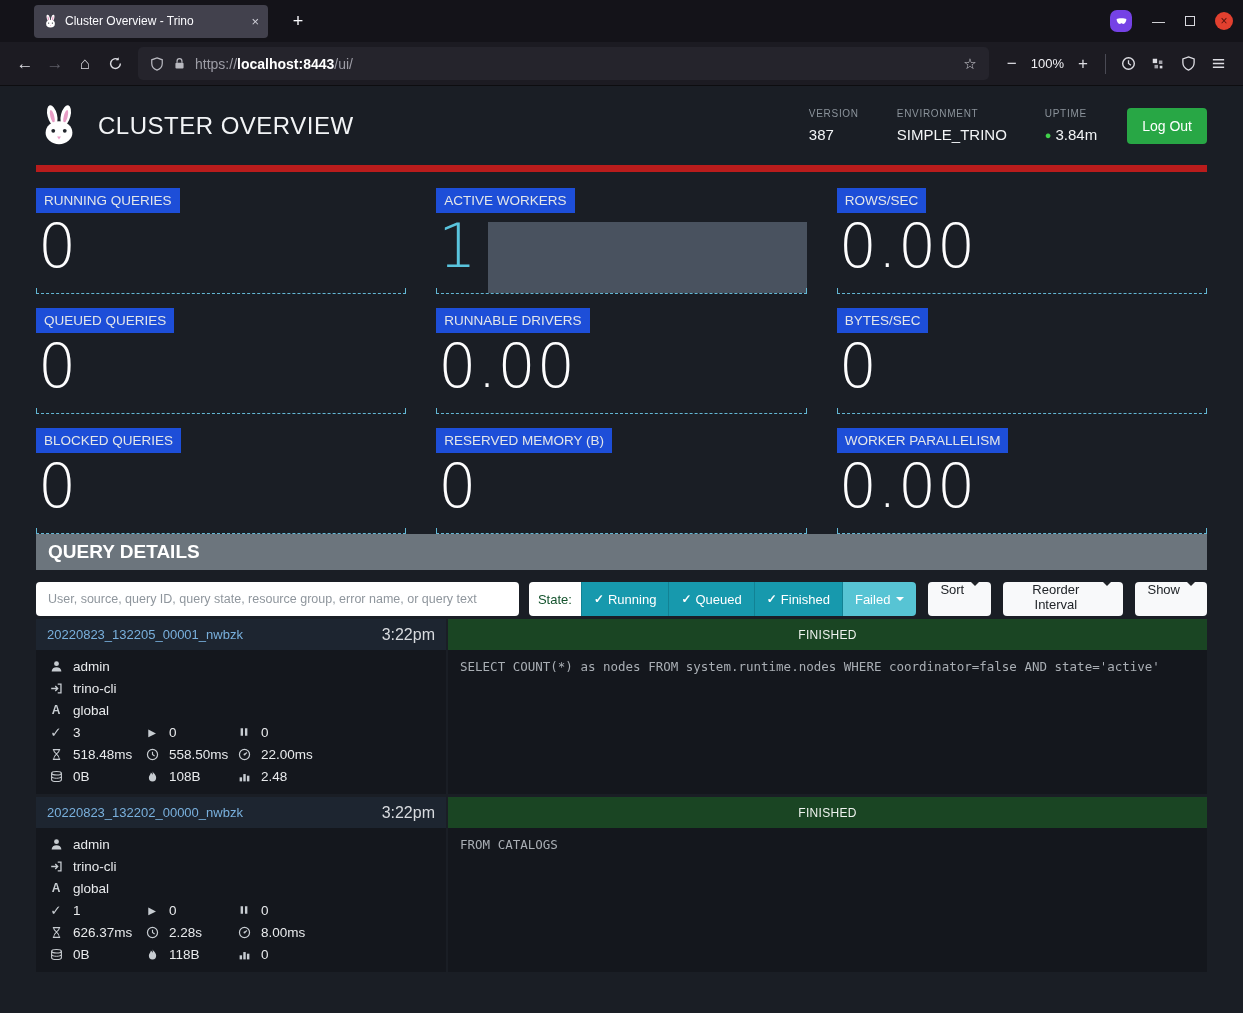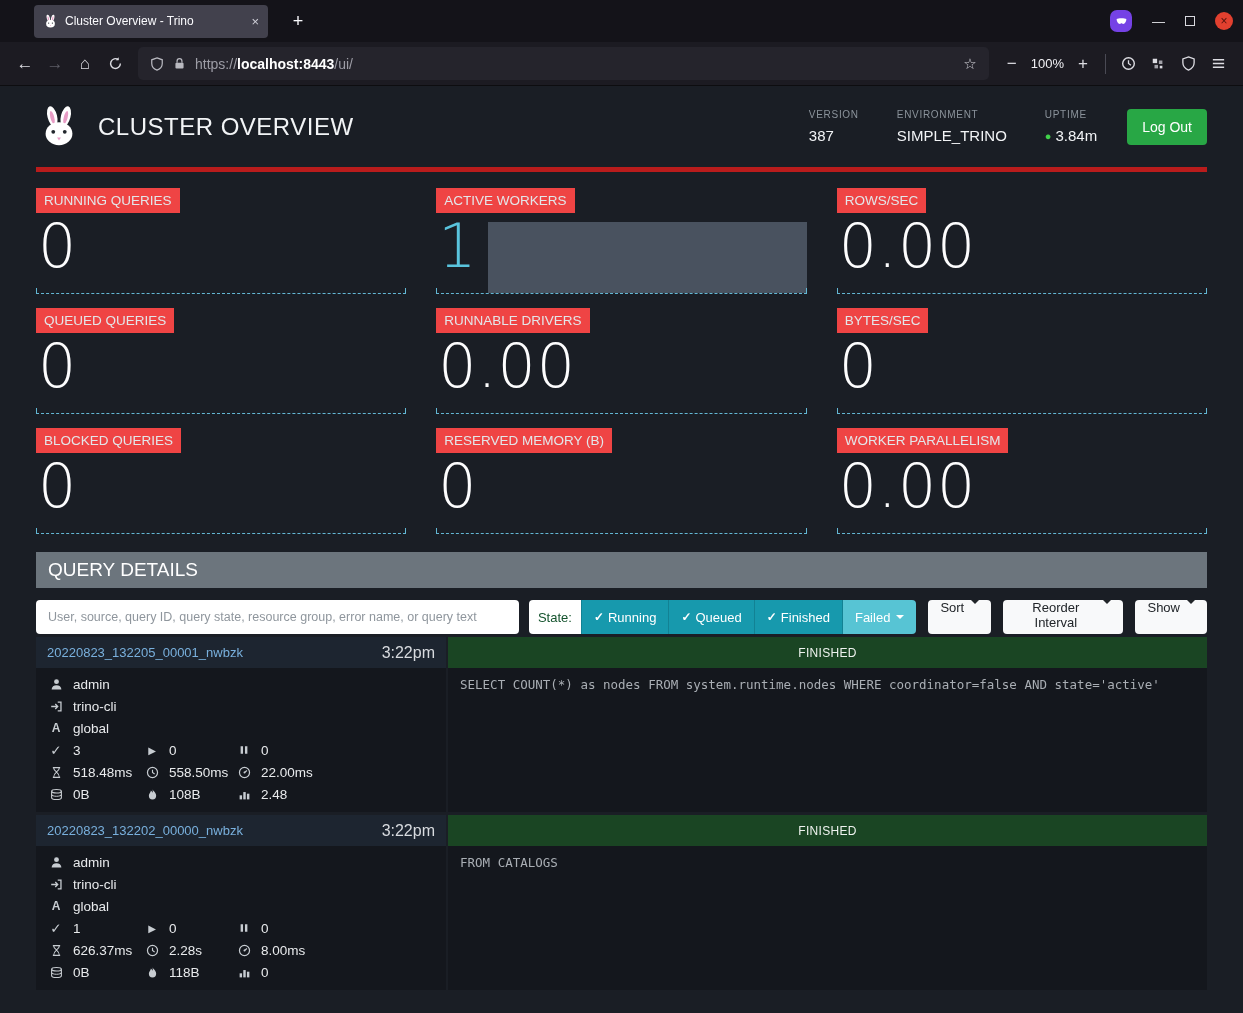--- a/index.html
+++ b/index.html
@@ -39,7 +39,7 @@
 
   
   .app { padding:0 36px; }
-  .app-header { height:86px; display:flex; align-items:center; border-bottom:5px solid #b91c1c; }
+  .app-header { height:86px; display:flex; align-items:center; border-bottom:7px solid #b91c1c; }
   .logo { margin-right:16px; }
   .app-title { font-size:24px; color:#f2f4f6; letter-spacing:.5px; font-weight:400; }
   .header-meta { margin-left:auto; display:flex; gap:38px; }

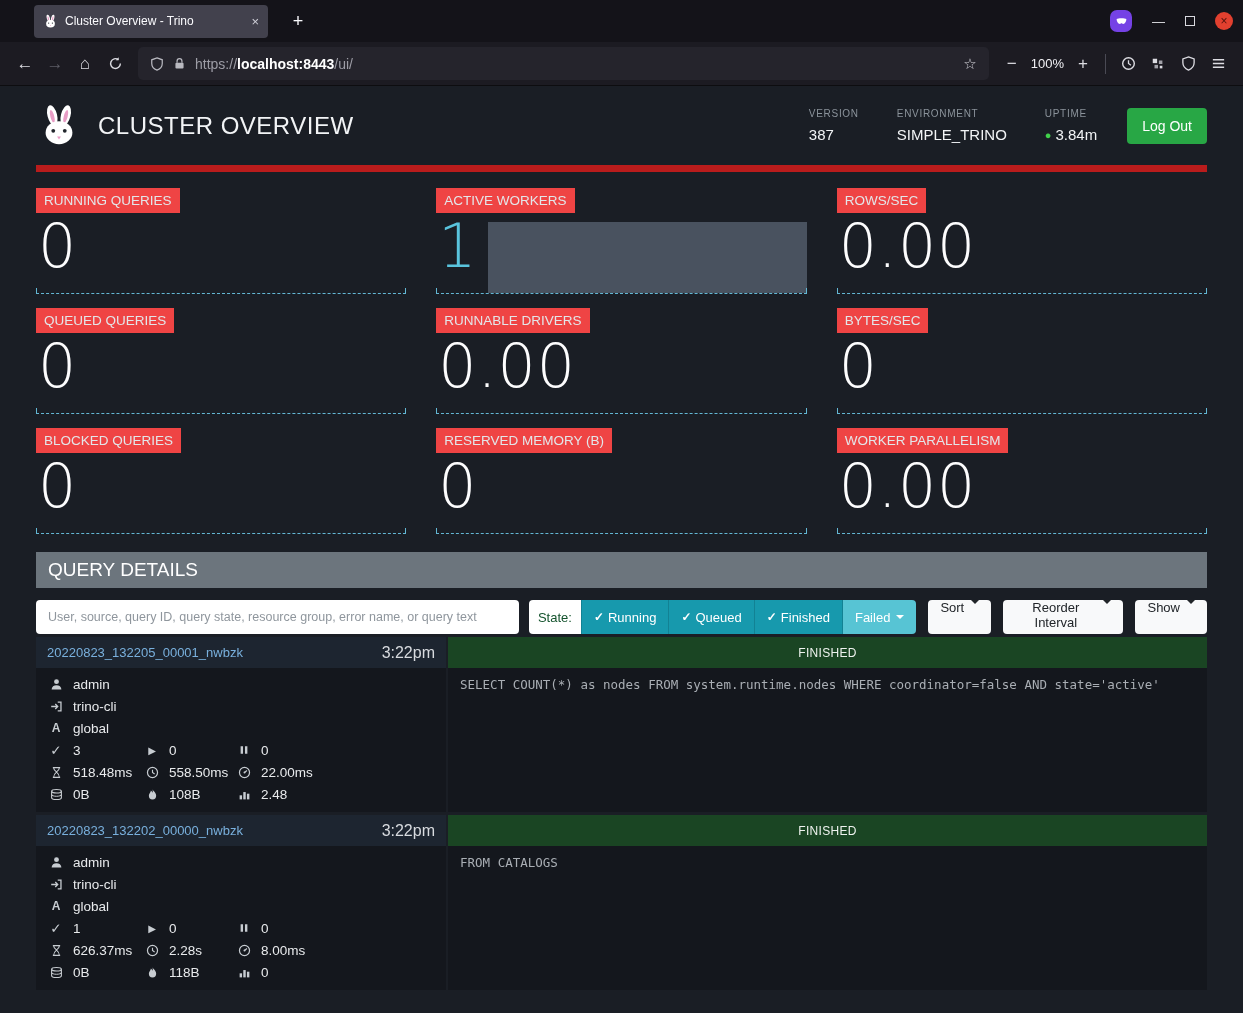--- a/index.html
+++ b/index.html
@@ -51,7 +51,7 @@
 
   .stats-grid { display:grid; grid-template-columns:repeat(3,1fr); column-gap:30px; row-gap:14px; margin-top:16px; }
   .stat-card { position:relative; height:106px; }
-  .stat-chip { display:inline-block; background:#ef4444; color:#e3e6e9; font-size:13.5px; padding:5px 8px;text-align:center; }
+  .stat-chip { display:inline-block; background:#1d4ed8; color:#e3e6e9; font-size:13.5px; padding:5px 8px;text-align:center; }
   .stat-value { position:absolute; left:2px; top:24px; font-size:60px; font-weight:200; color:#fdfdfe;
                 line-height:1.15; letter-spacing:1px; font-family:"DejaVu Sans","Liberation Sans",sans-serif; }
   .stat-spark { position:absolute; left:0; right:0; bottom:0; border-bottom:1px dashed #63b7d4; height:5px; }

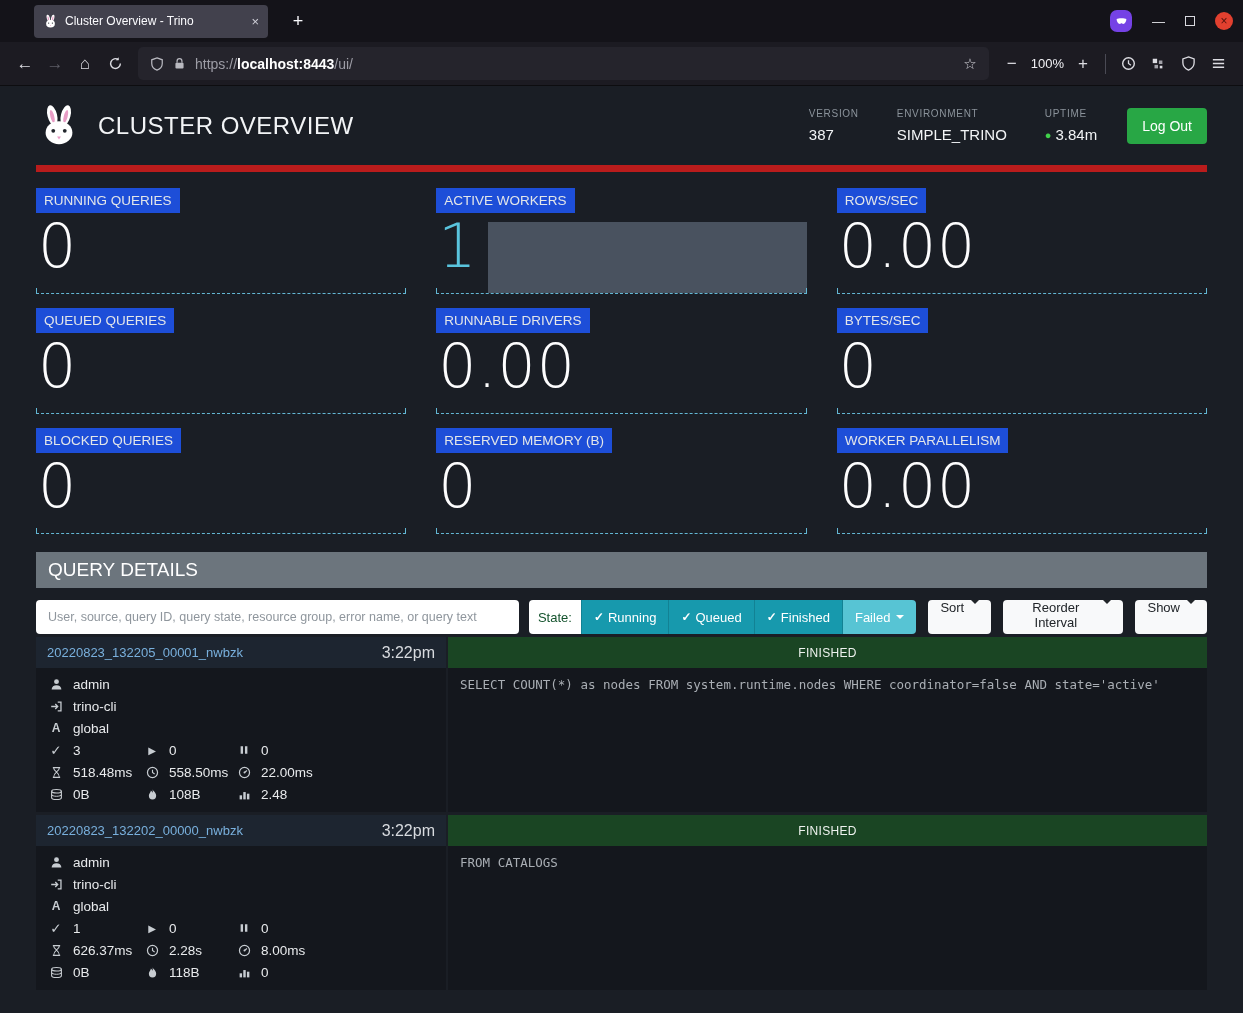--- a/index.html
+++ b/index.html
@@ -60,7 +60,7 @@
   .stat-card.highlight .stat-value { color:#59c4dd; }
   .workers-fill { position:absolute; left:52px; right:0; top:34px; bottom:1px; background:#49525f; }
 
-  .qd-header { margin-top:18px; background:#6c757d; color:#fff; font-size:19px; padding:7px 12px; font-weight:400; }
+  .qd-header { background:#6c757d; color:#fff; font-size:19px; padding:7px 12px; font-weight:700; }
 
   .qd-toolbar { margin-top:12px; display:flex; align-items:stretch; height:34px; }
   .search-input { width:540px; border:none; border-radius:4px; padding:0 12px; font-size:12.5px;

